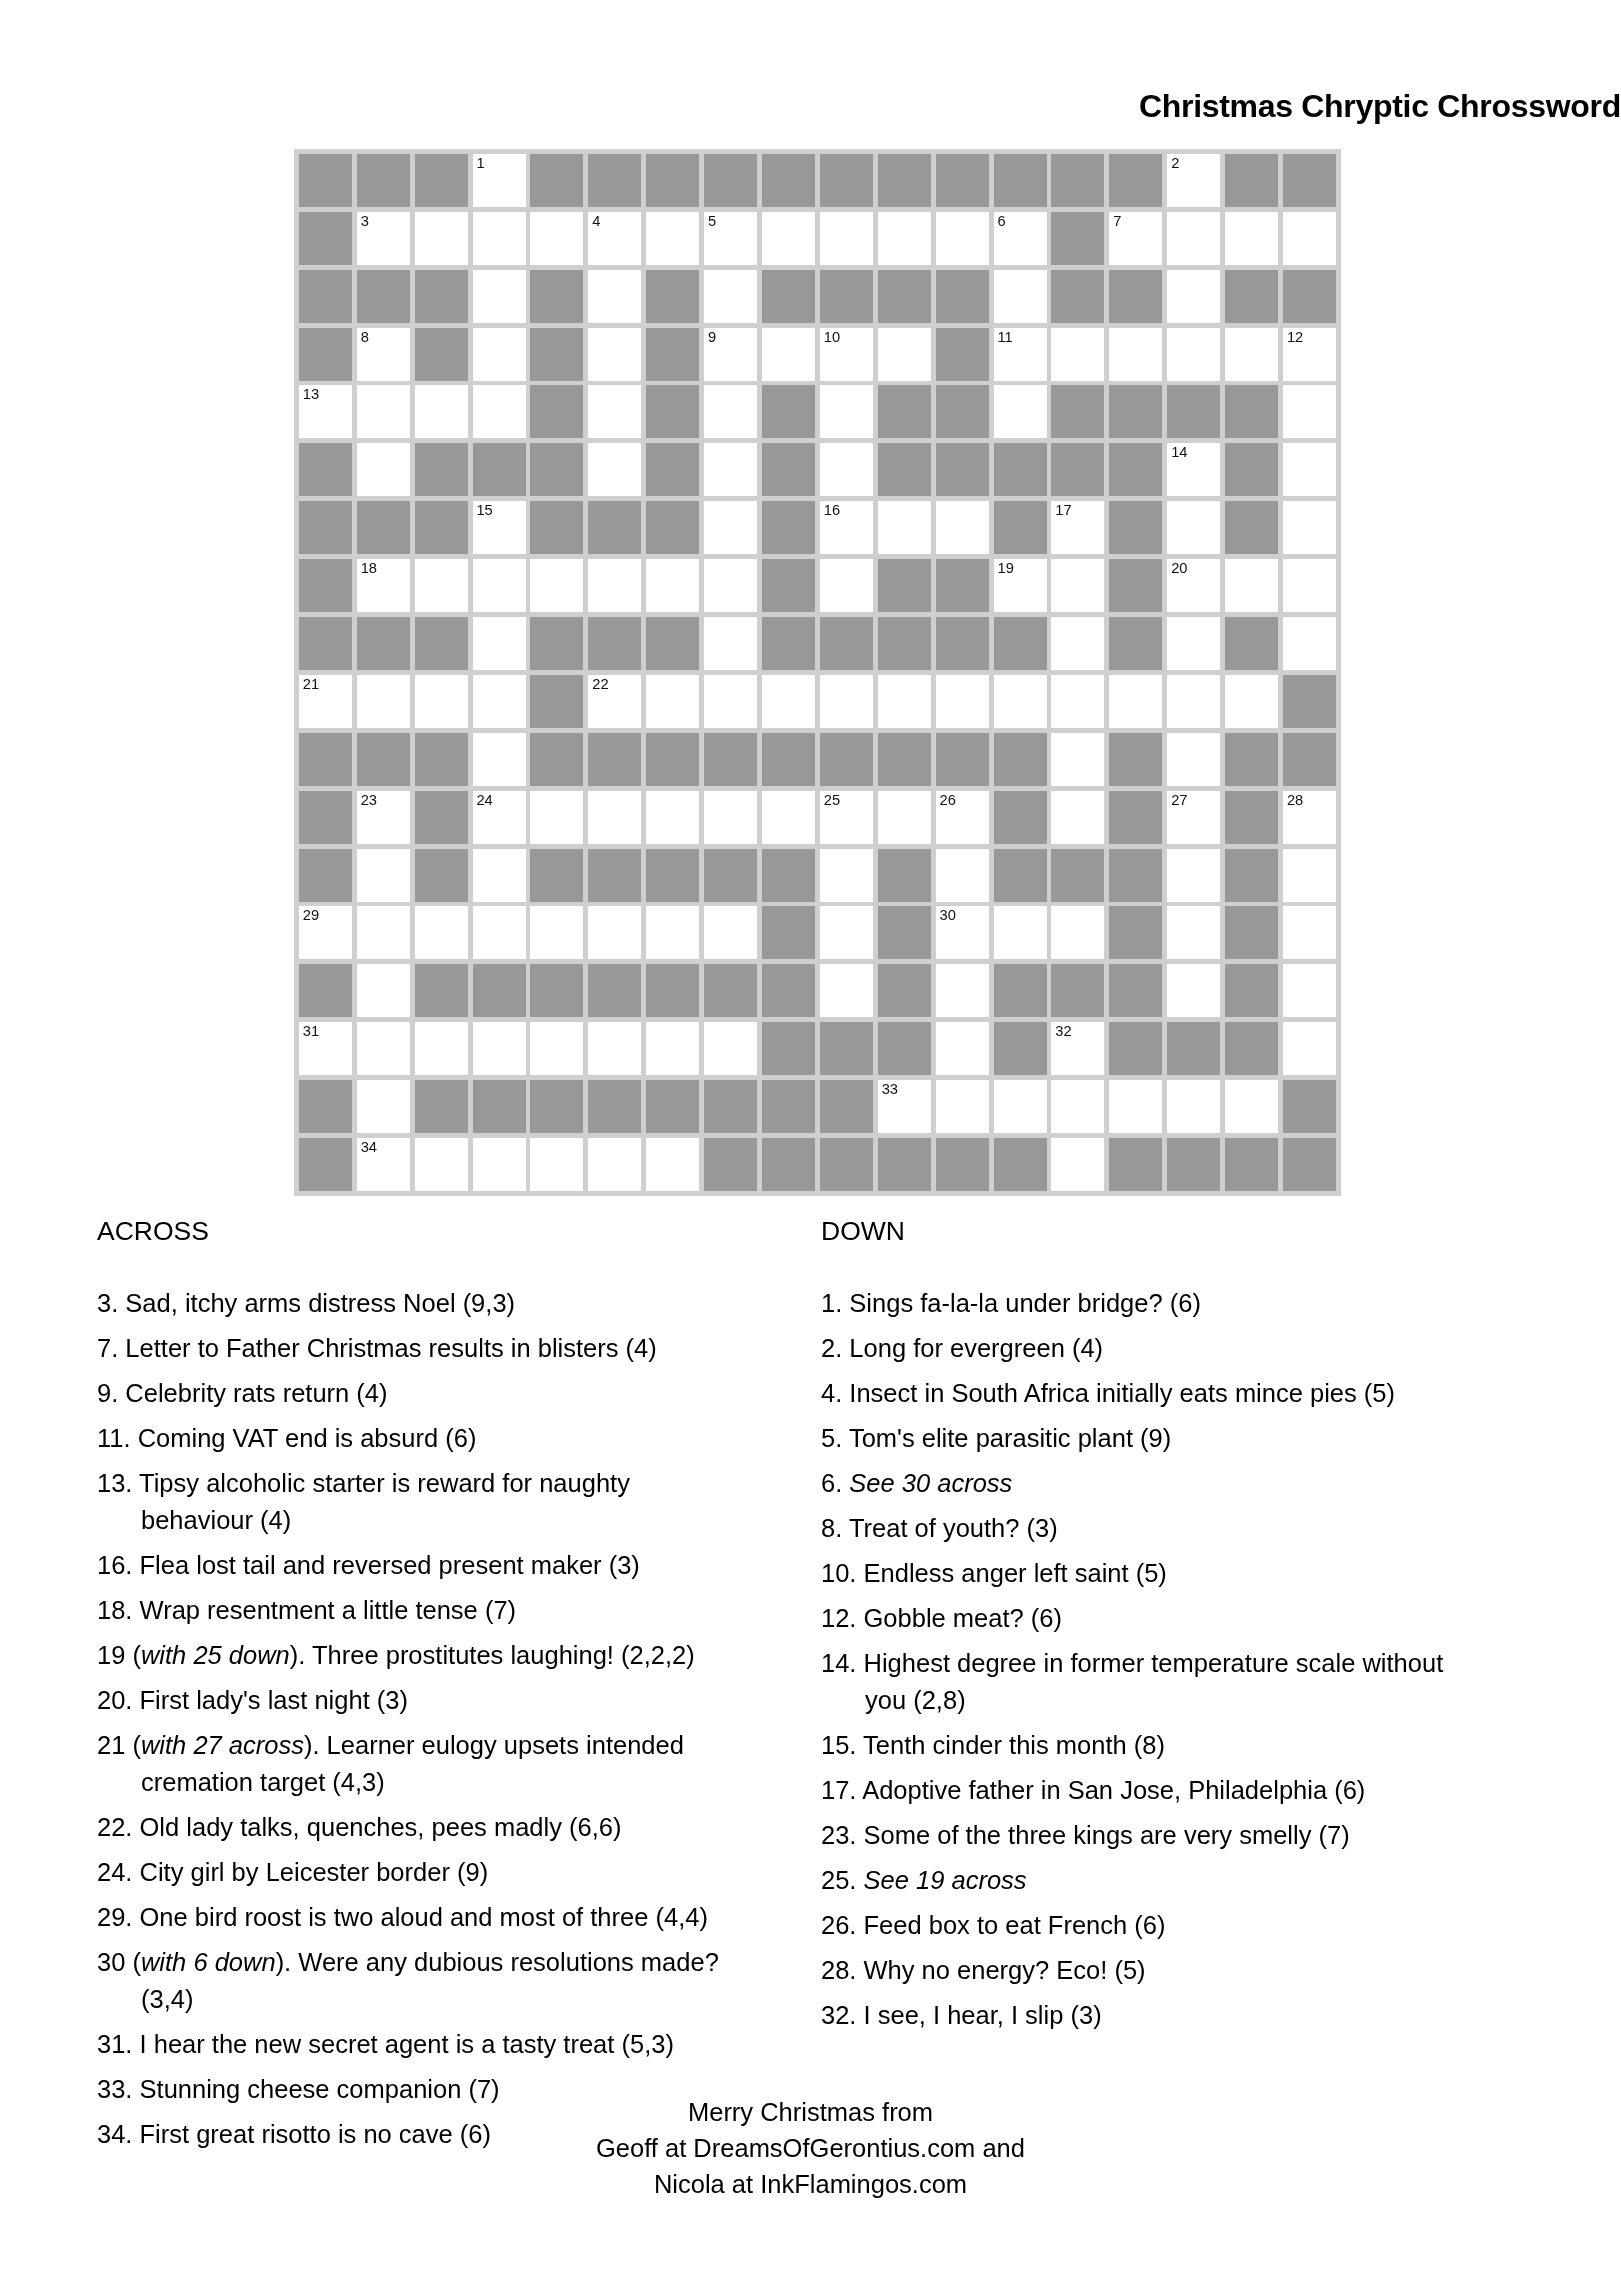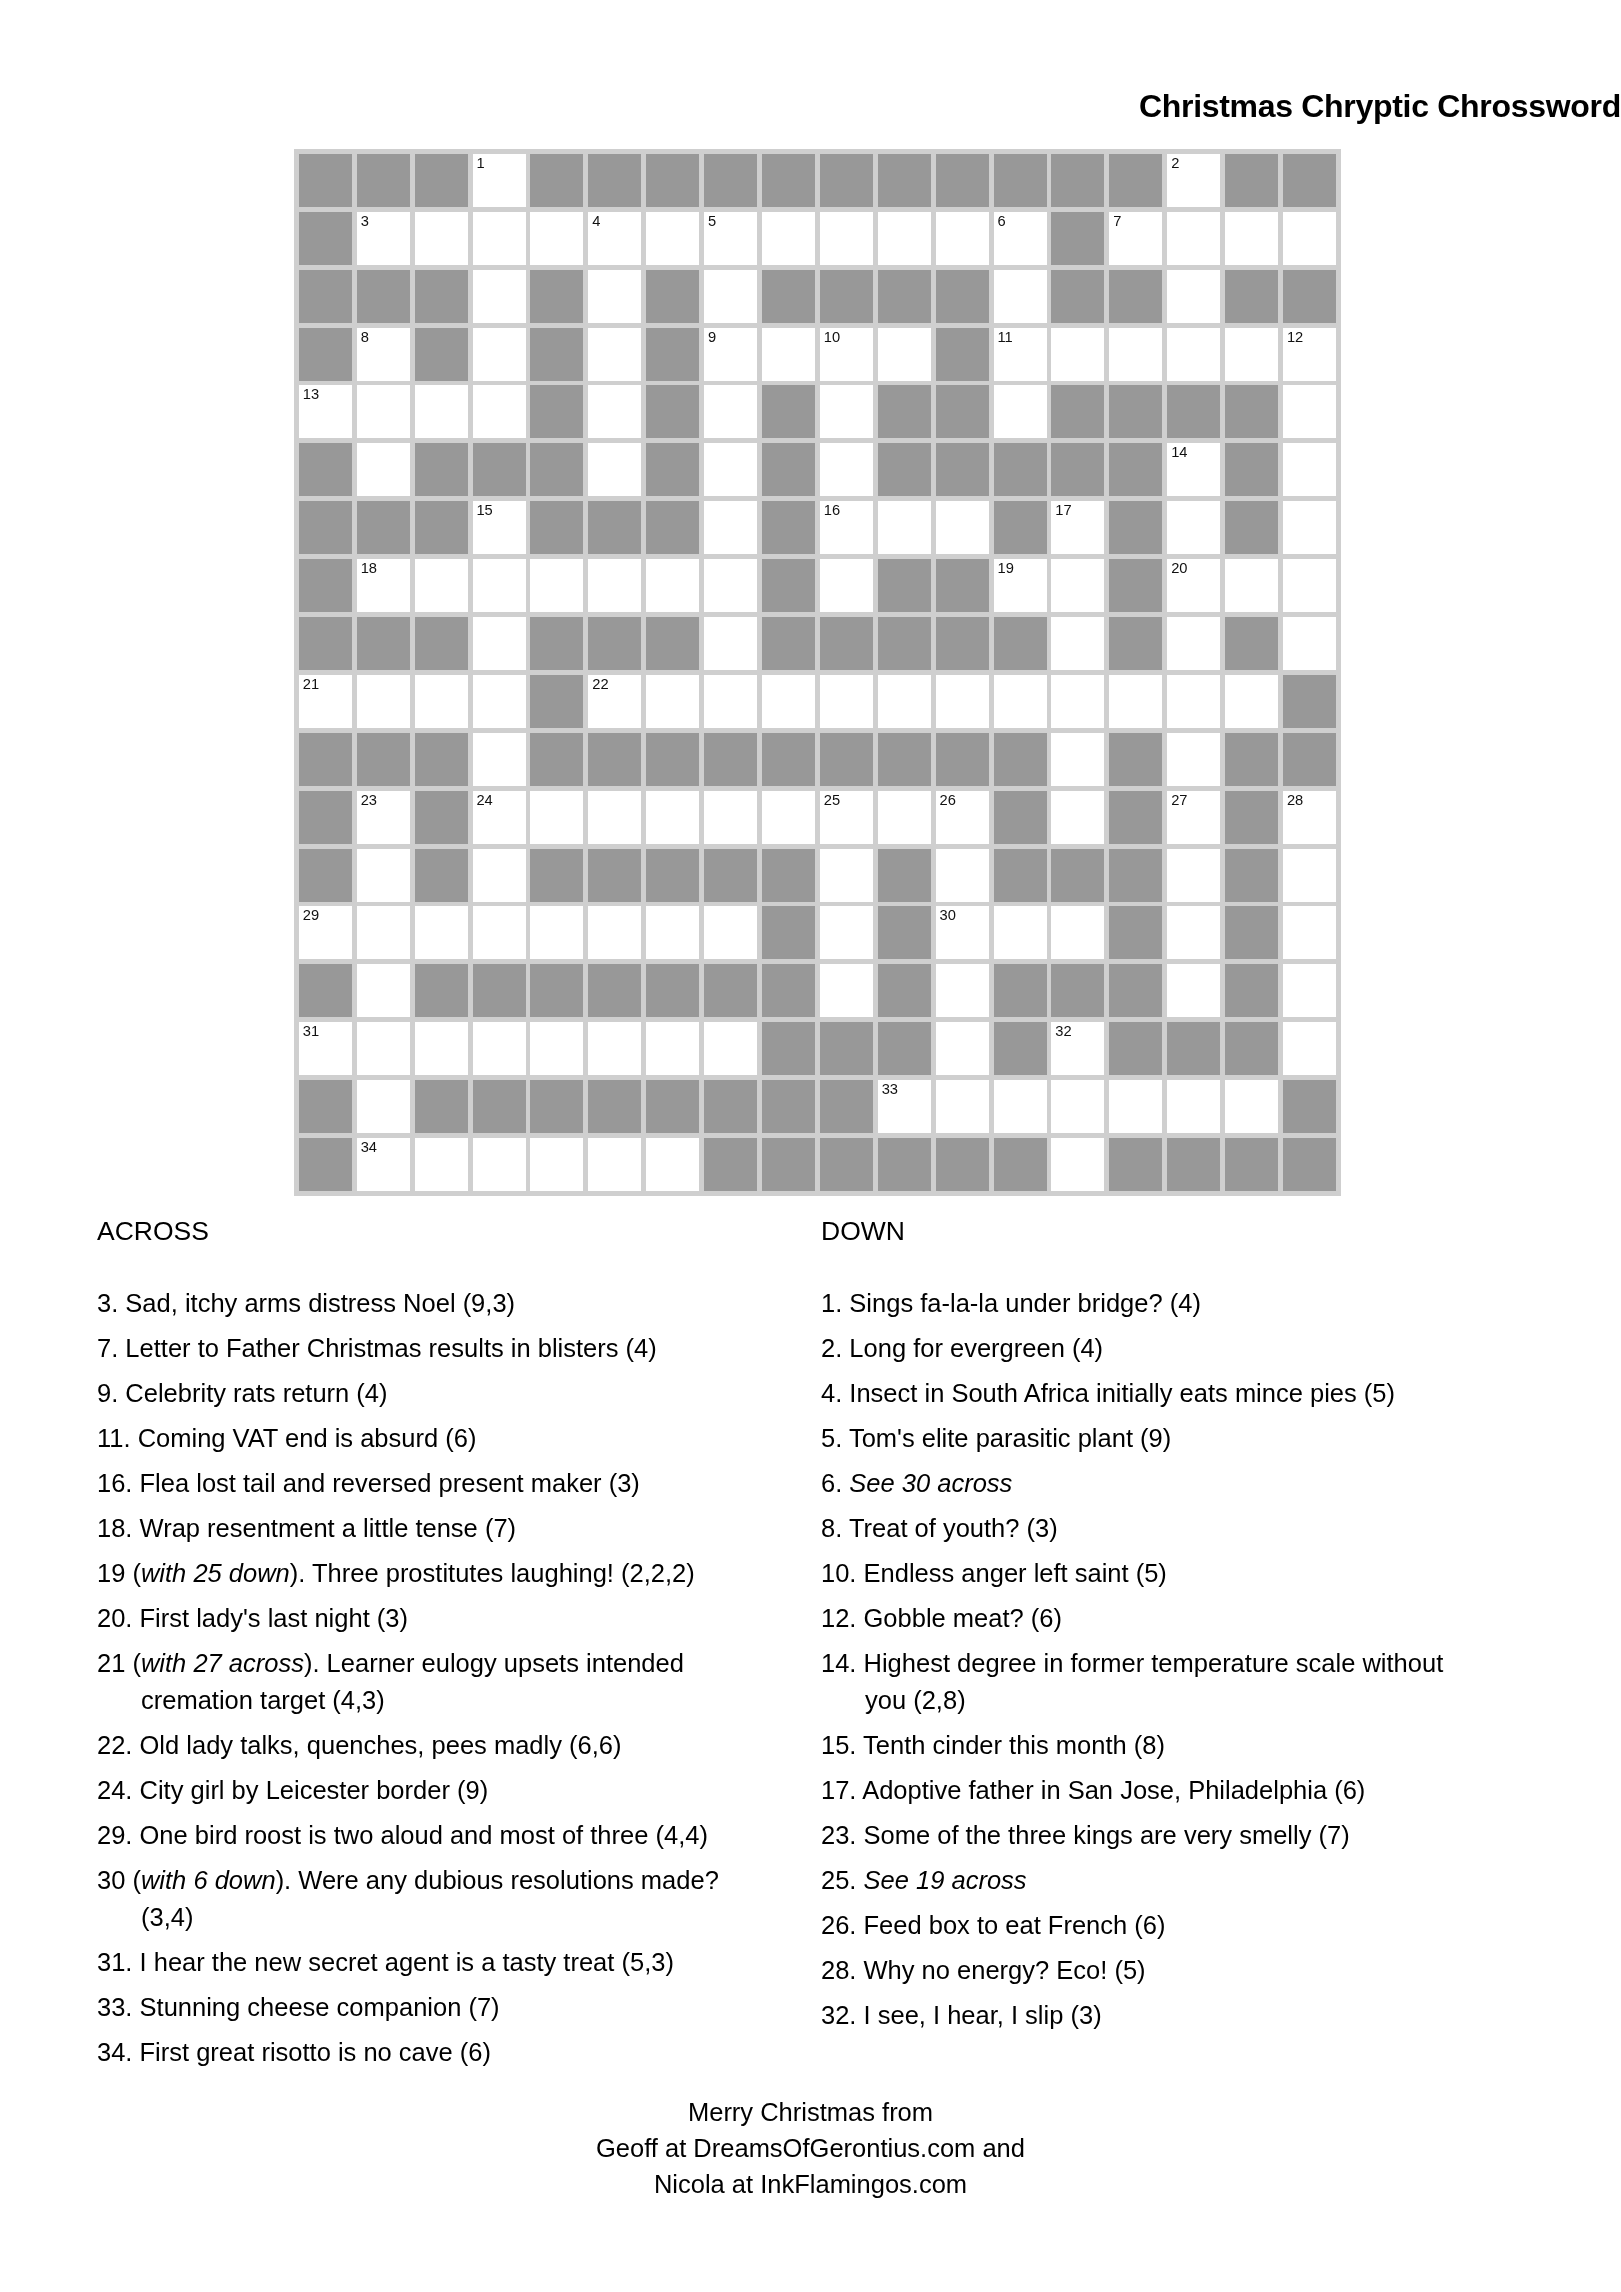--- a/index.html
+++ b/index.html
@@ -465,7 +465,7 @@
 <section class="col down">
   <div class="heading">DOWN</div>
   <div id="down-clues">
-      <div class="clue"><span>1. Sings fa-la-la under bridge? (4)</span></div>
+      <div class="clue"><span>1. Sings fa-la-la under bridge? (6)</span></div>
       <div class="clue"><span>2. Long for evergreen (4)</span></div>
       <div class="clue"><span>4. Insect in South Africa initially eats mince pies (5)</span></div>
       <div class="clue"><span>5. Tom's elite parasitic plant (9)</span></div>

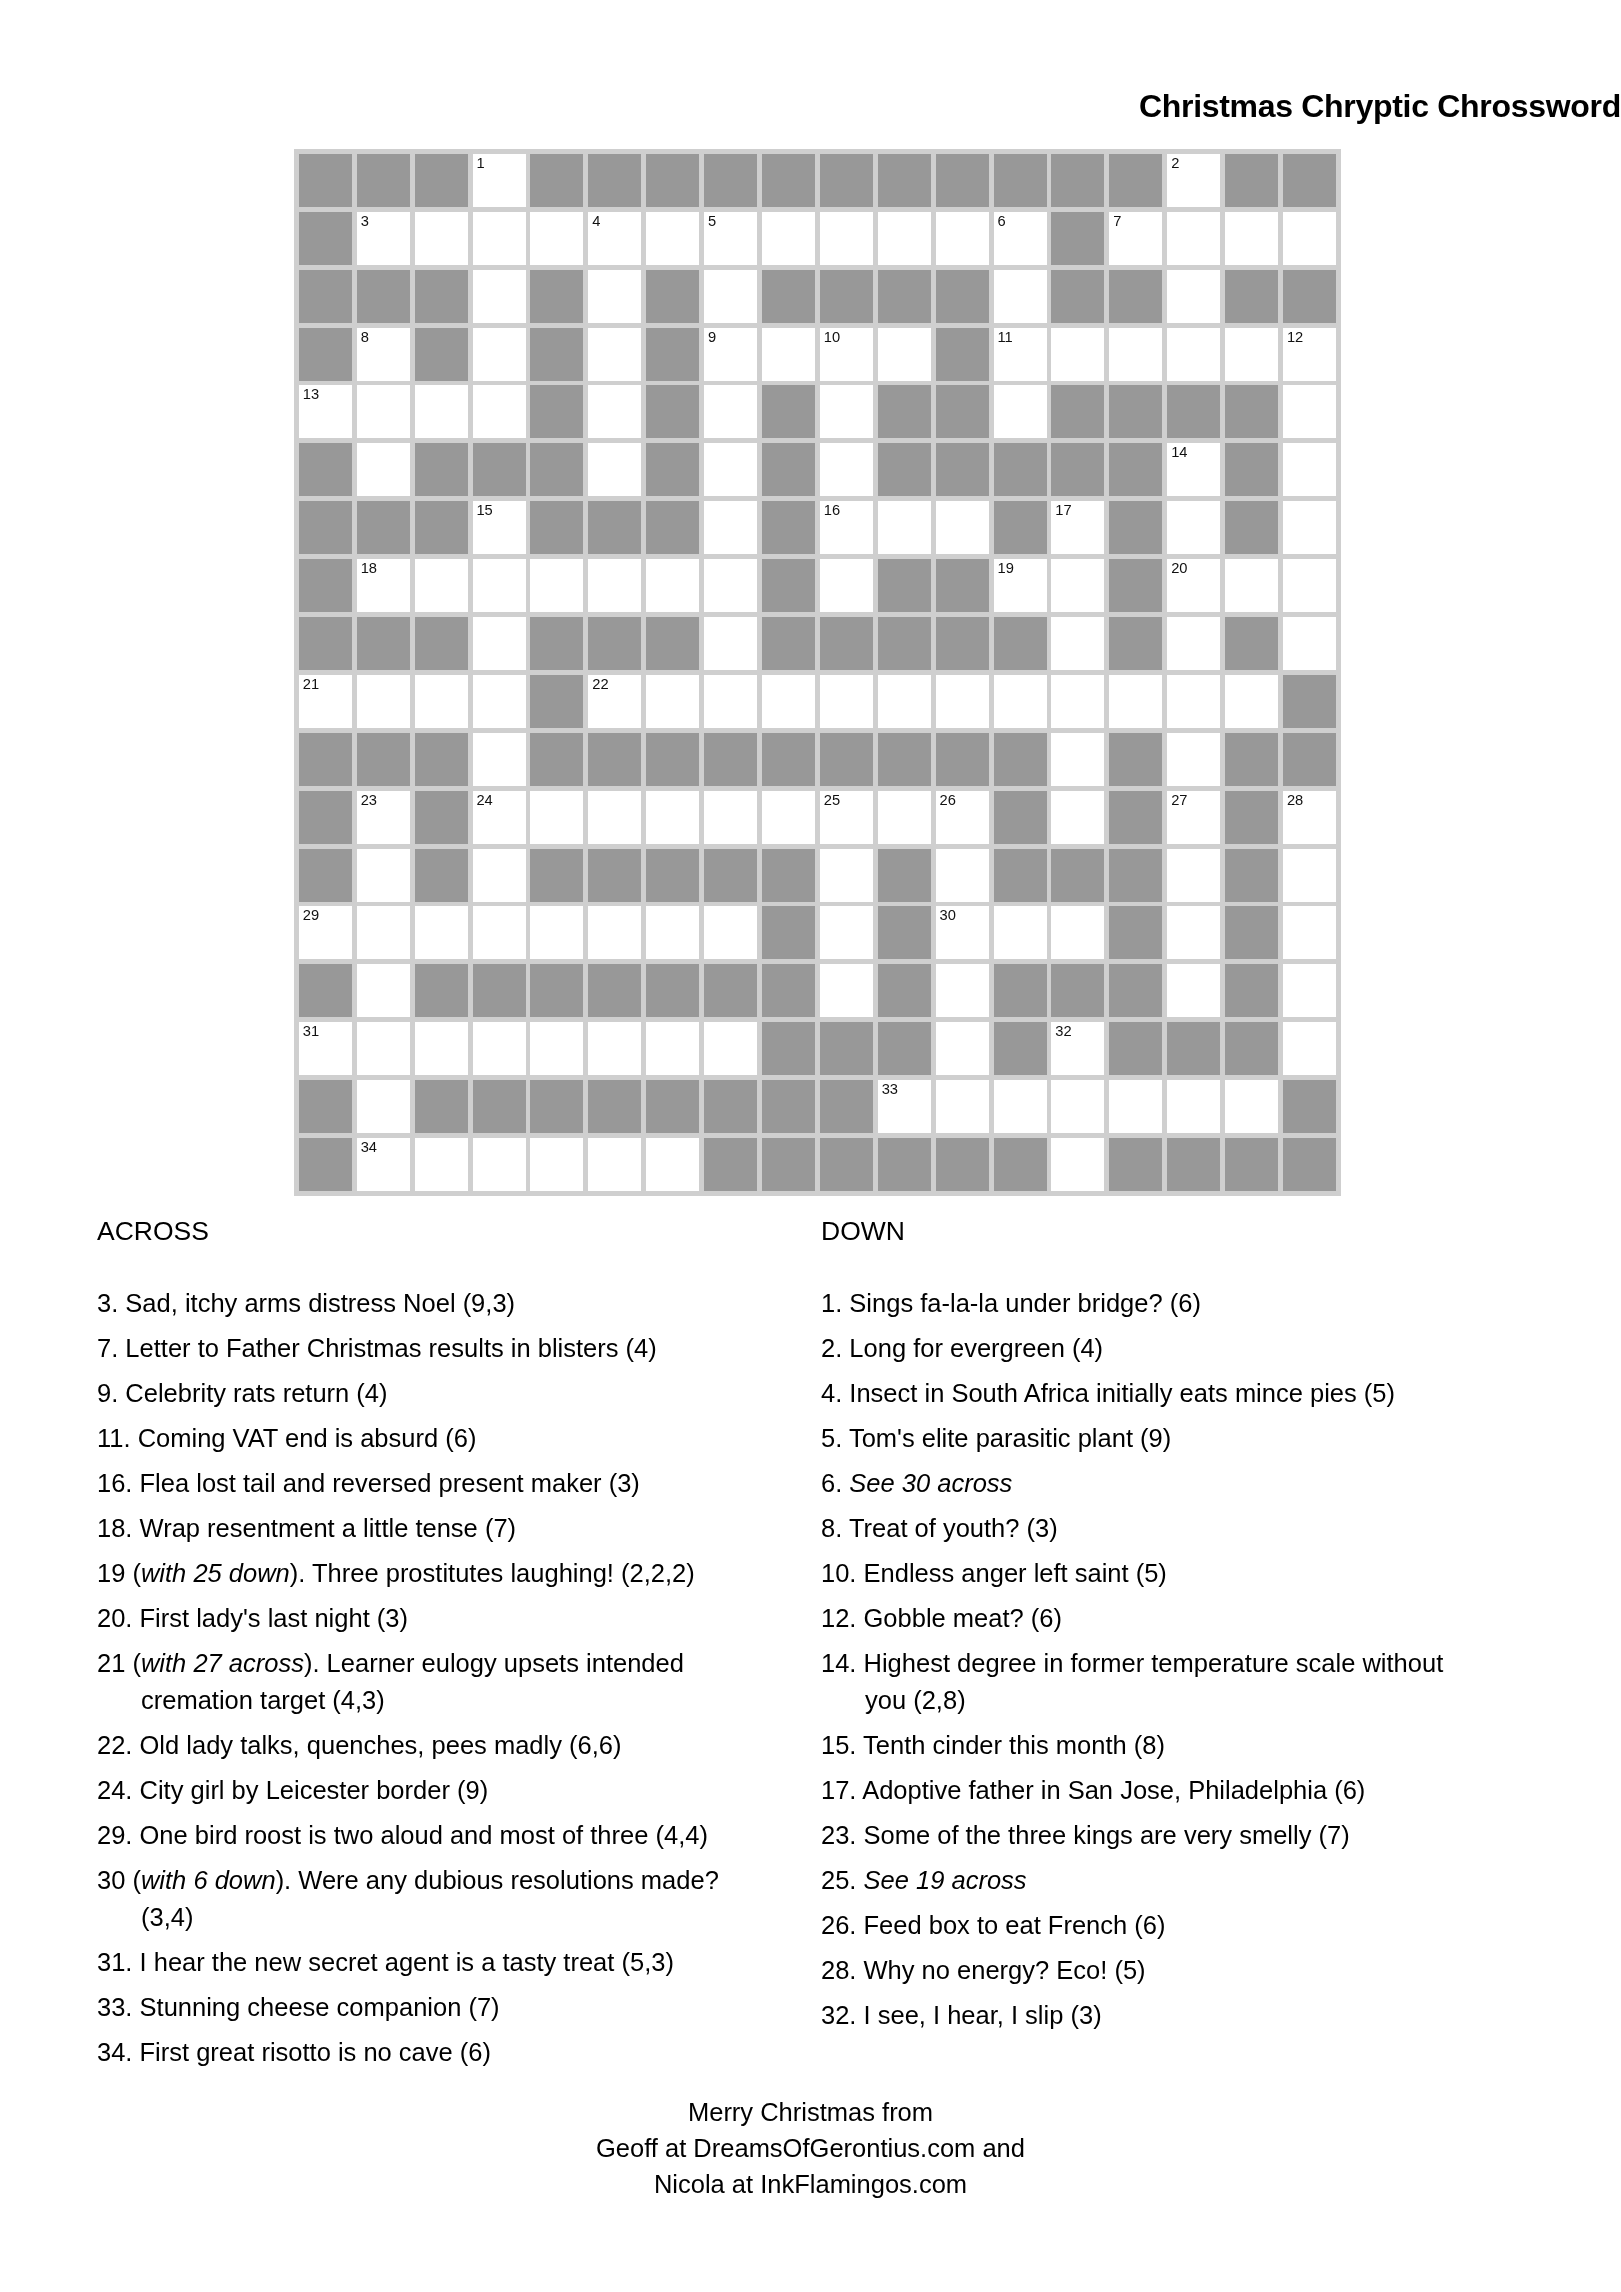--- a/index.html
+++ b/index.html
@@ -445,6 +445,8 @@
       <div class="clue"><span>7. Letter to Father Christmas results in blisters (4)</span></div>
       <div class="clue"><span>9. Celebrity rats return (4)</span></div>
       <div class="clue"><span>11. Coming VAT end is absurd (6)</span></div>
+      <div class="clue"><span>13. Tipsy alcoholic starter is reward for naughty
+behaviour (4)</span></div>
       <div class="clue"><span>16. Flea lost tail and reversed present maker (3)</span></div>
       <div class="clue"><span>18. Wrap resentment a little tense (7)</span></div>
       <div class="clue"><span>19 (</span><span class="it">with 25 down</span><span>). Three prostitutes laughing! (2,2,2)</span></div>

